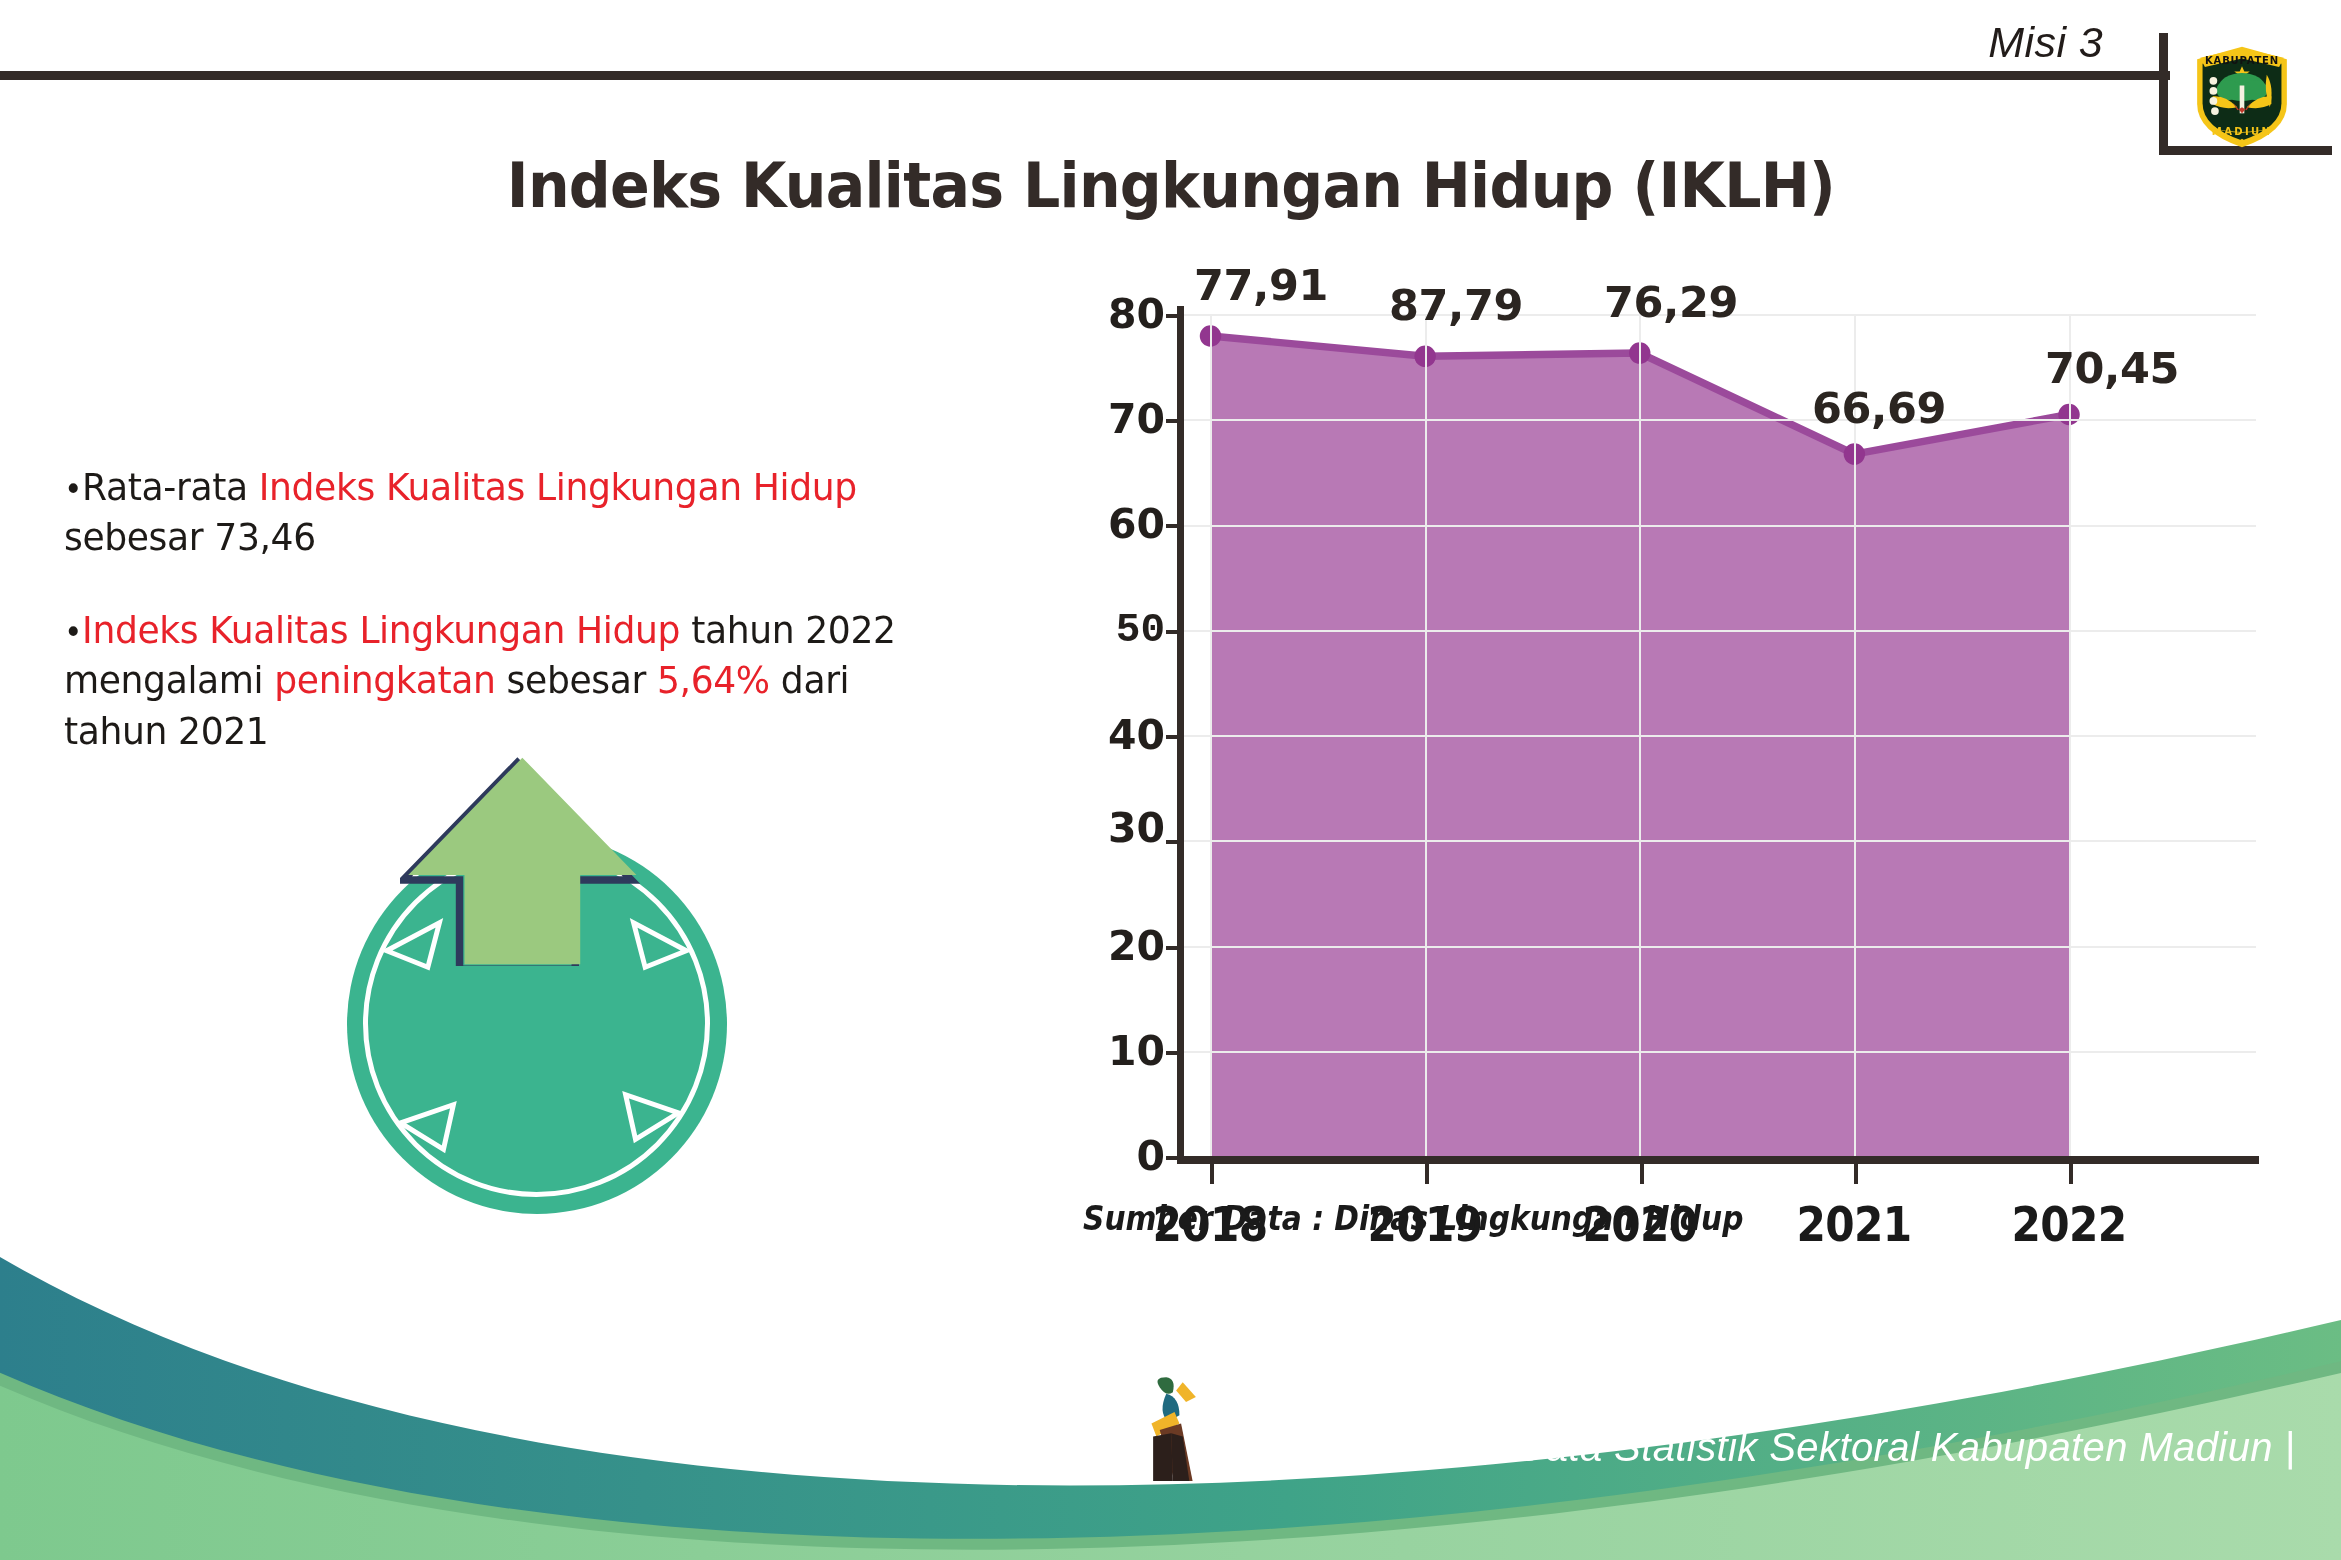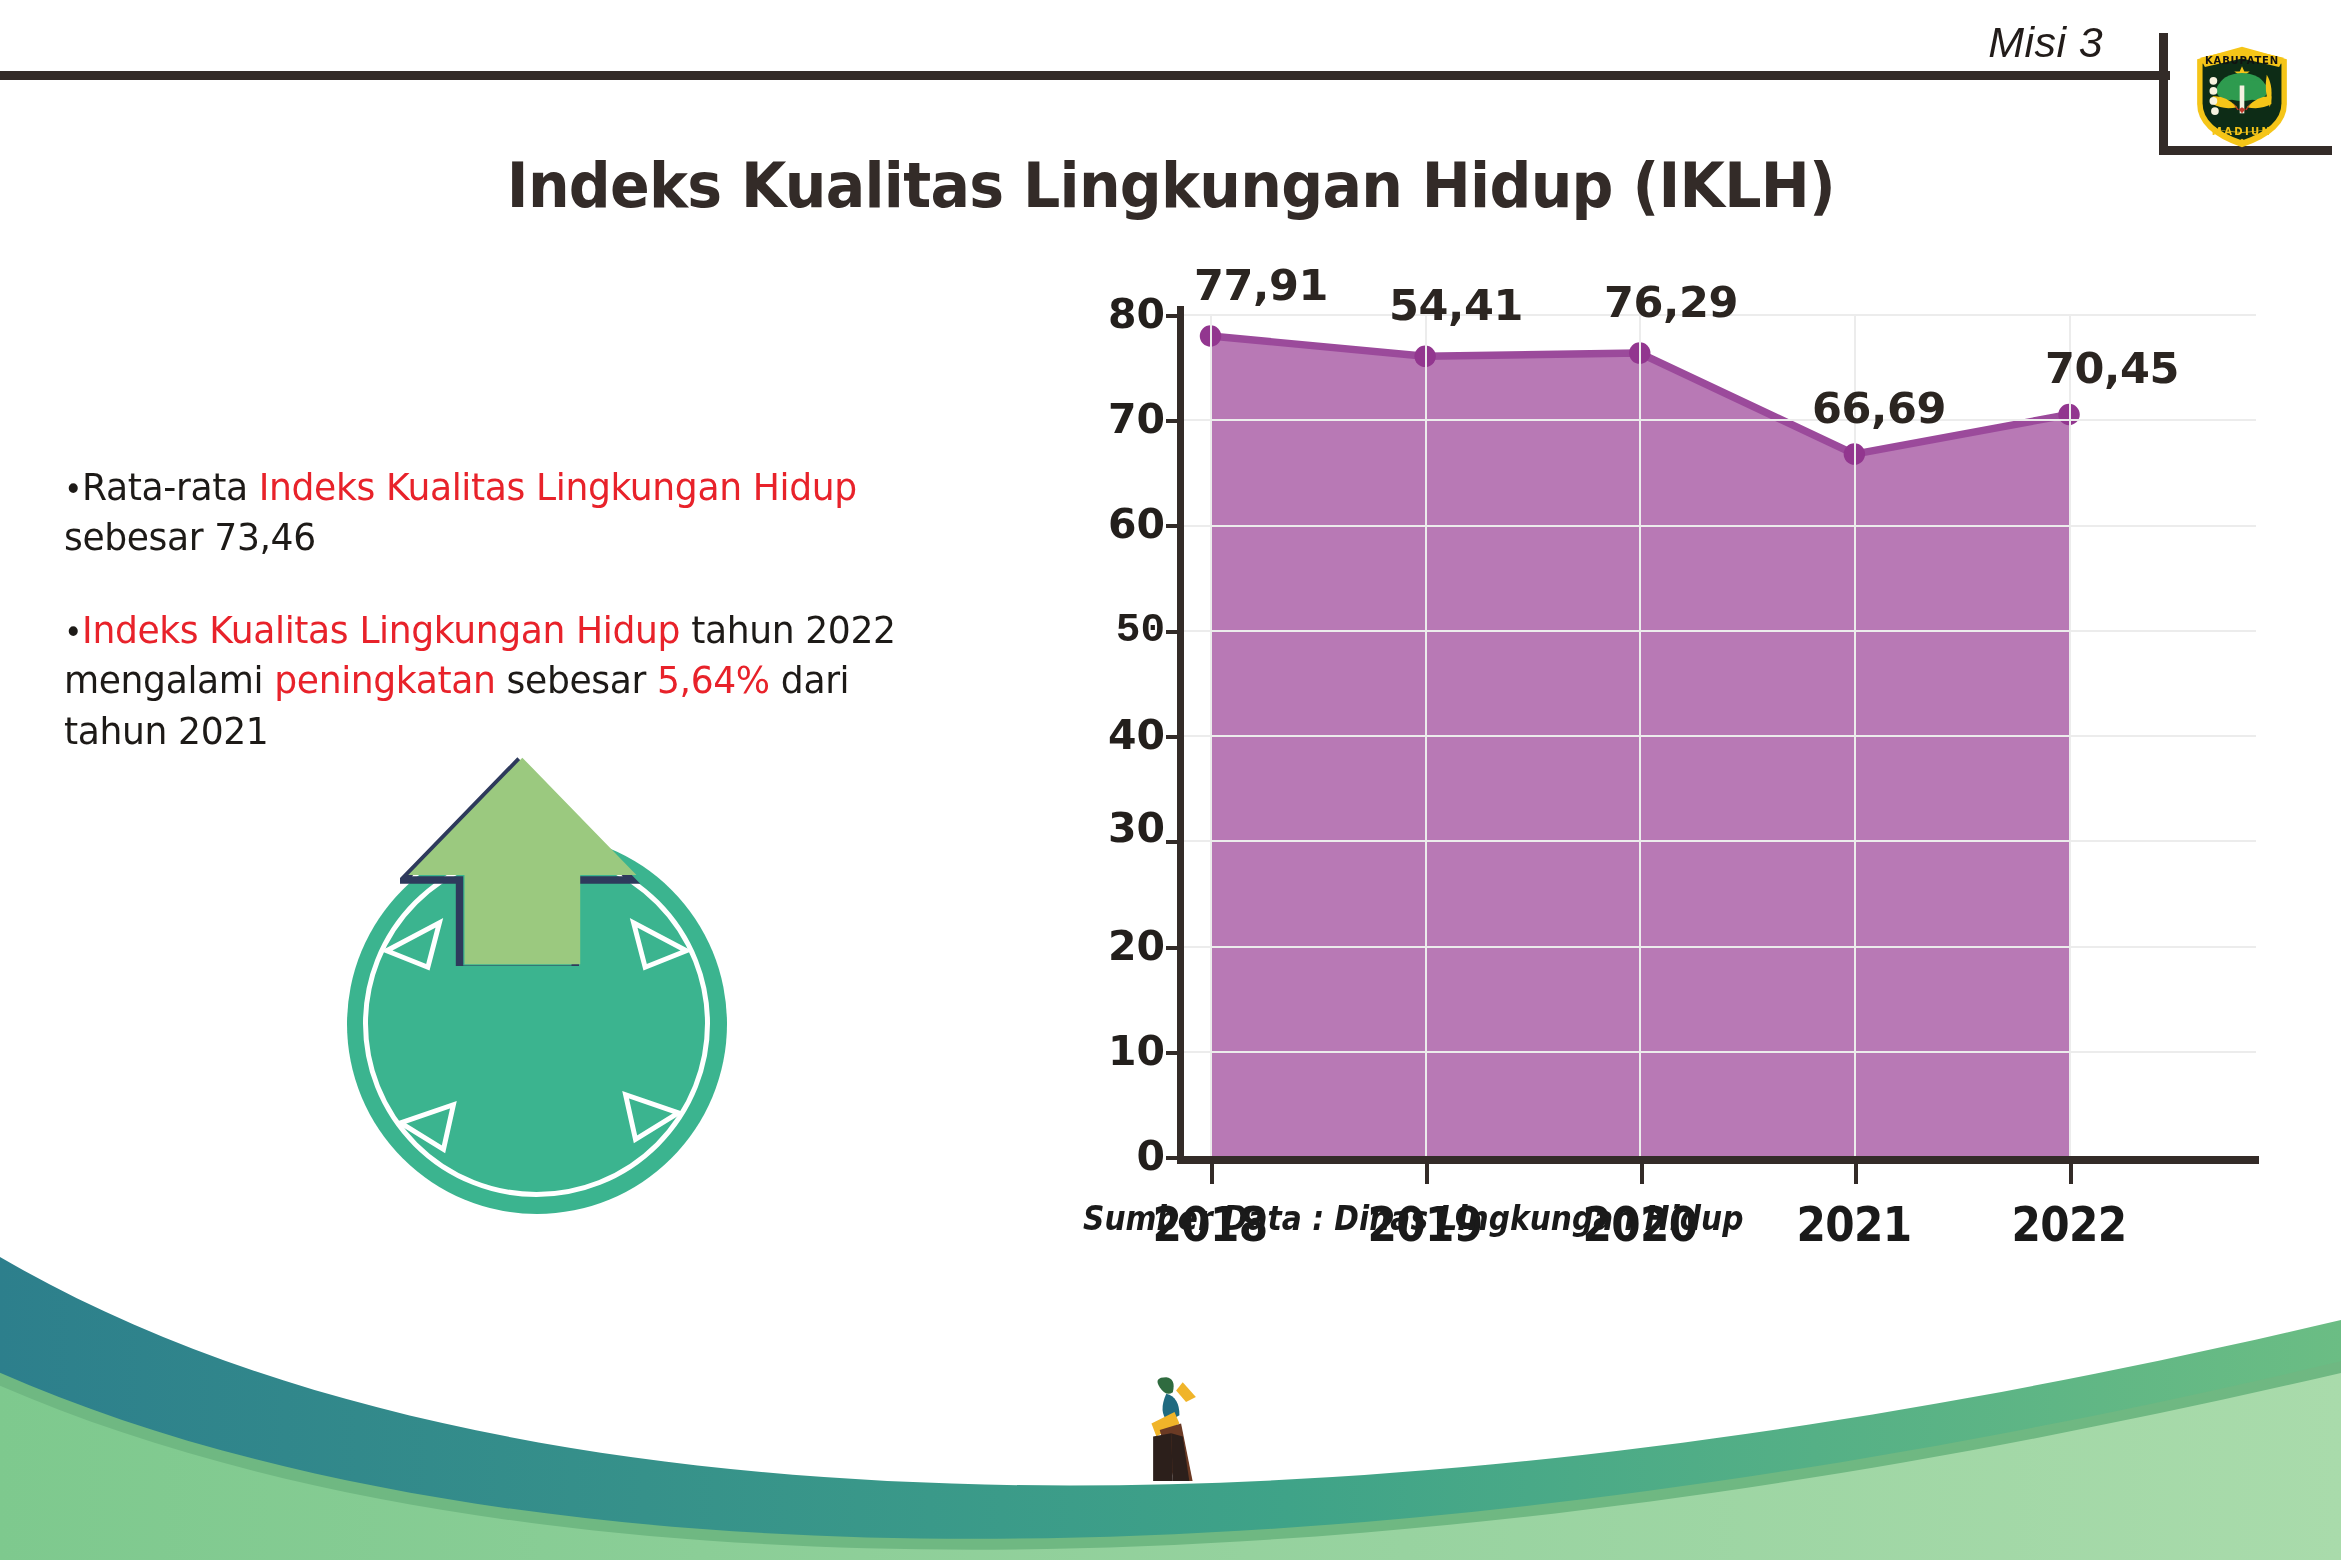--- a/index.html
+++ b/index.html
@@ -290,7 +290,7 @@
       </div>
     <div id="point-labels">
         <div class="pt-label" style="left: 287px; top: -29px;">77,91</div>
-        <div class="pt-label" style="left: 482px; top: -9px;">54,41</div>
+        <div class="pt-label" style="left: 482px; top: -9px;">87,79</div>
         <div class="pt-label" style="left: 697px; top: -12px;">76,29</div>
         <div class="pt-label" style="left: 905px; top: 94px;">66,69</div>
         <div class="pt-label" style="left: 1138px; top: 54px;">70,45</div>

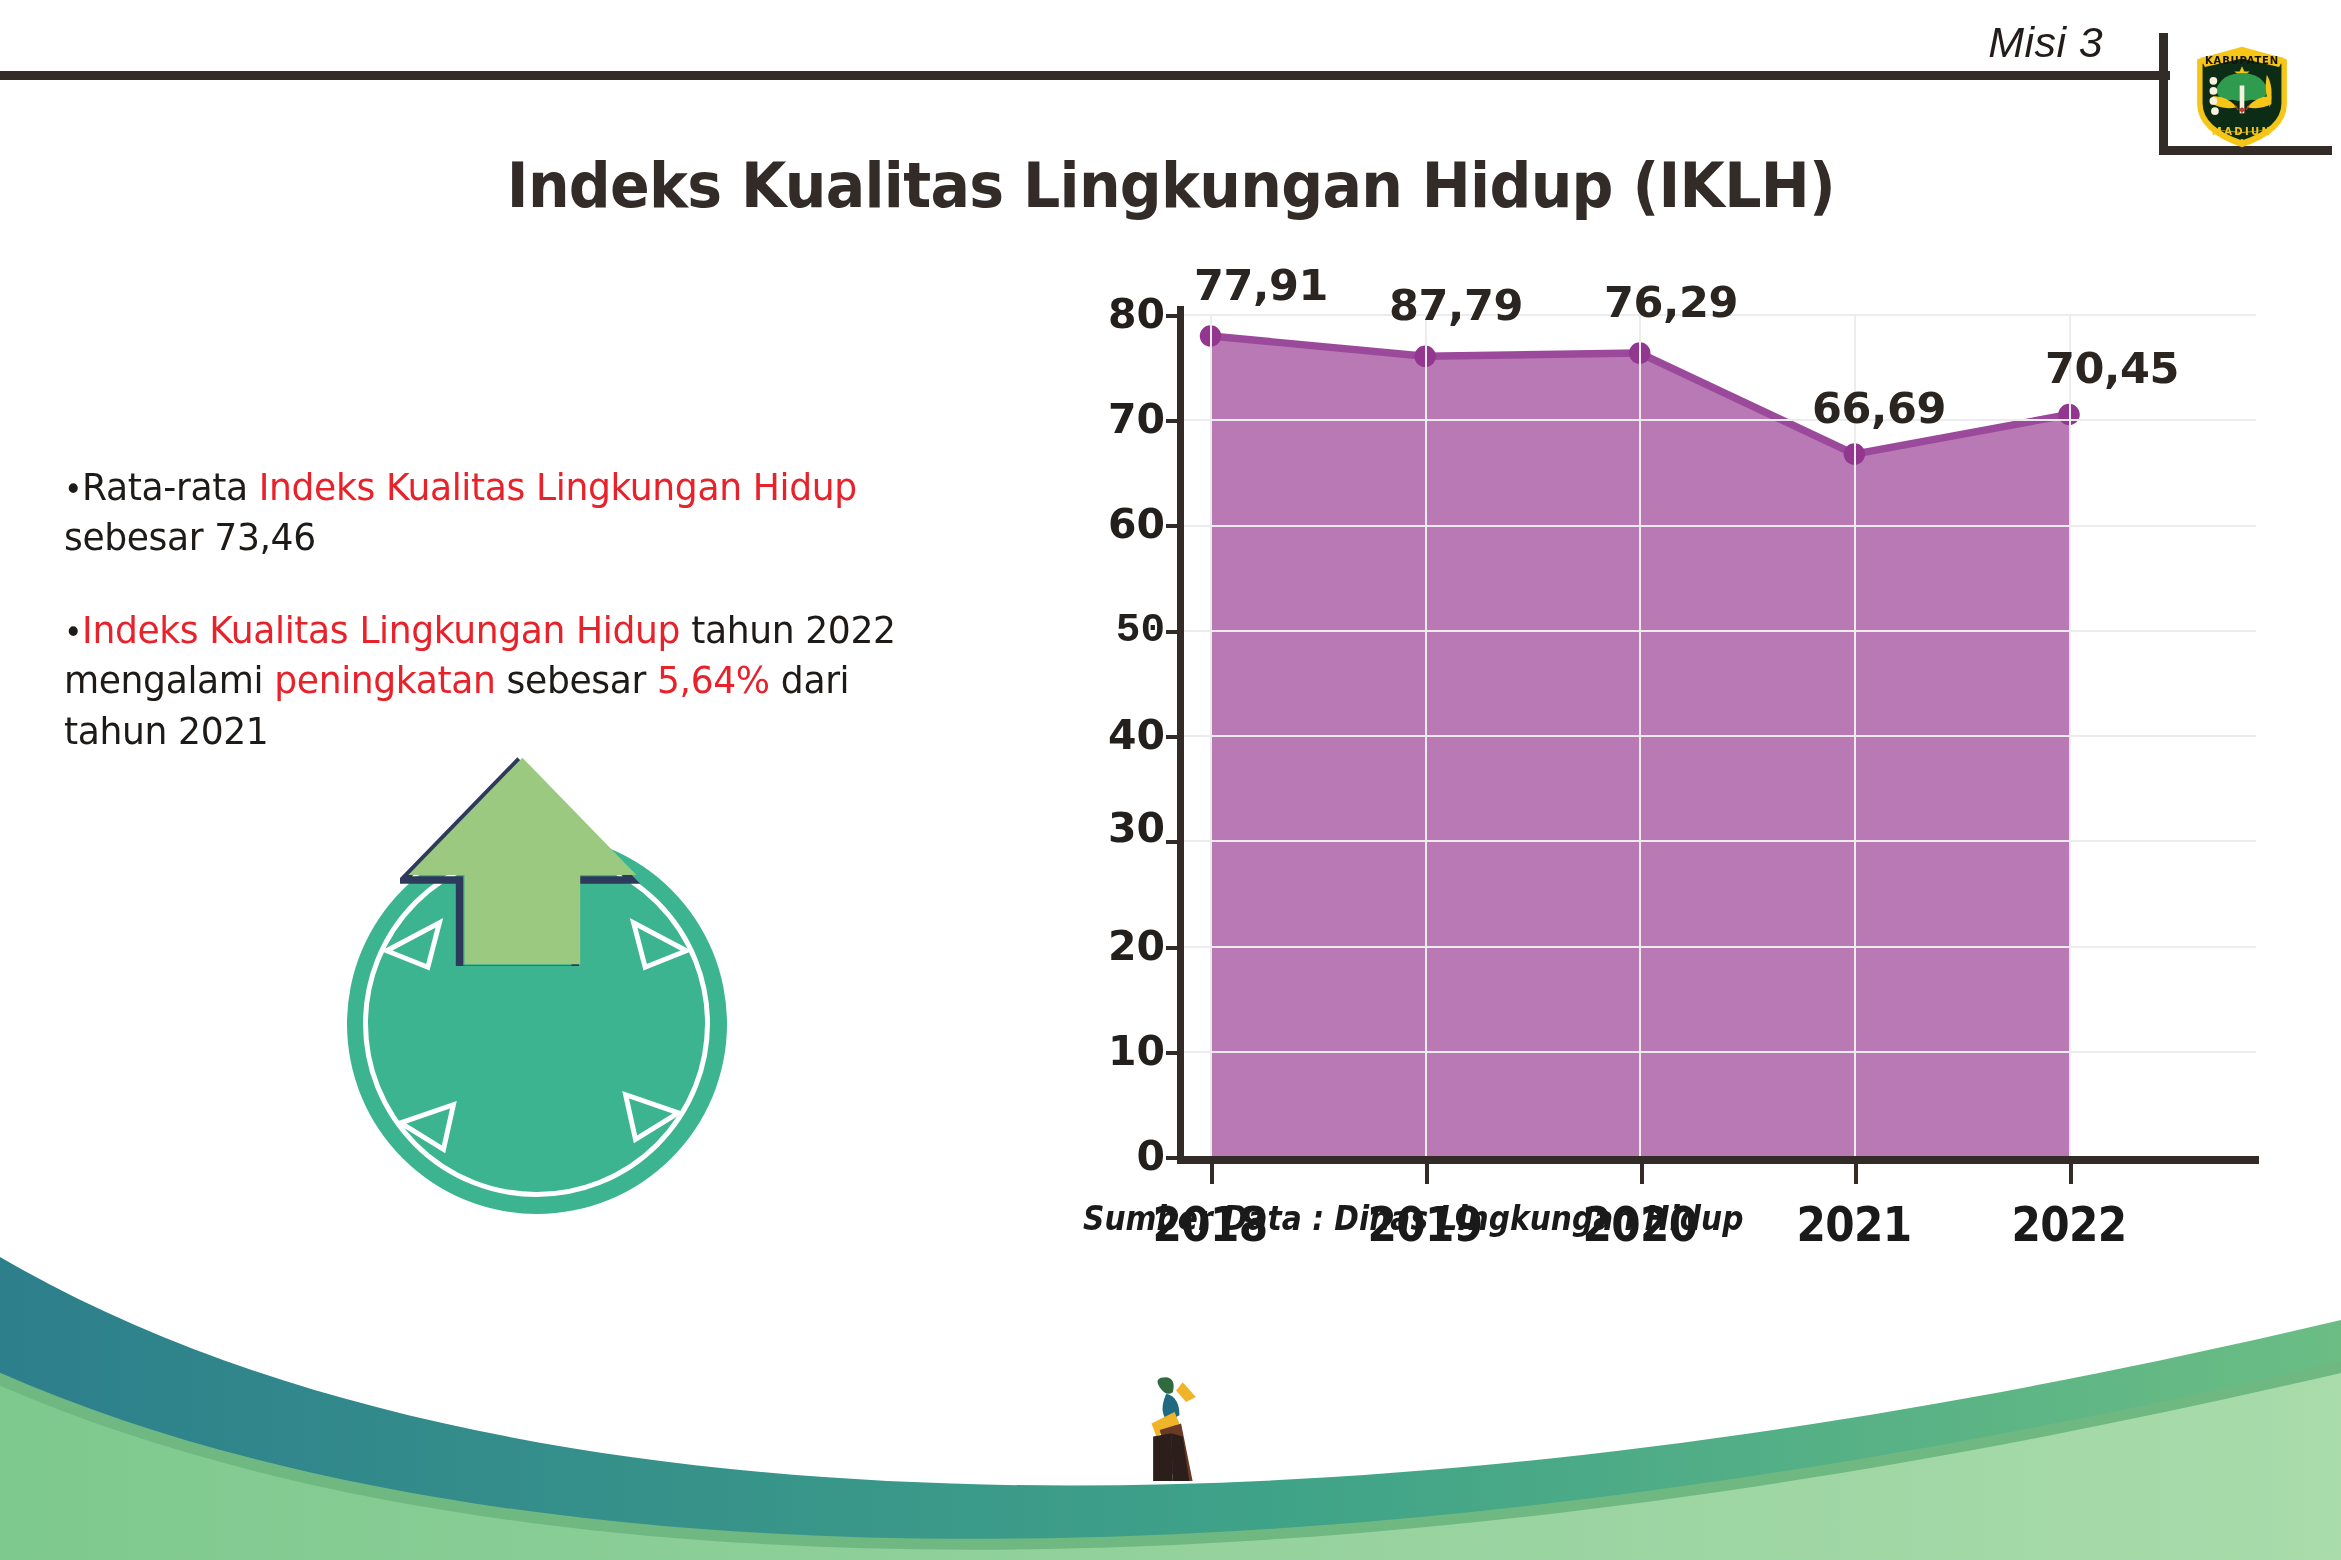--- a/index.html
+++ b/index.html
@@ -328,6 +328,7 @@
       <path d="M44 74 L58 78 L66 132 L46 132 Z" fill="#2c1f1b"></path>
     </svg>
 
+    <div class="footer-text">Media Infografis Data Statistik Sektoral Kabupaten Madiun |</div>
   </div>
 
 </div>

